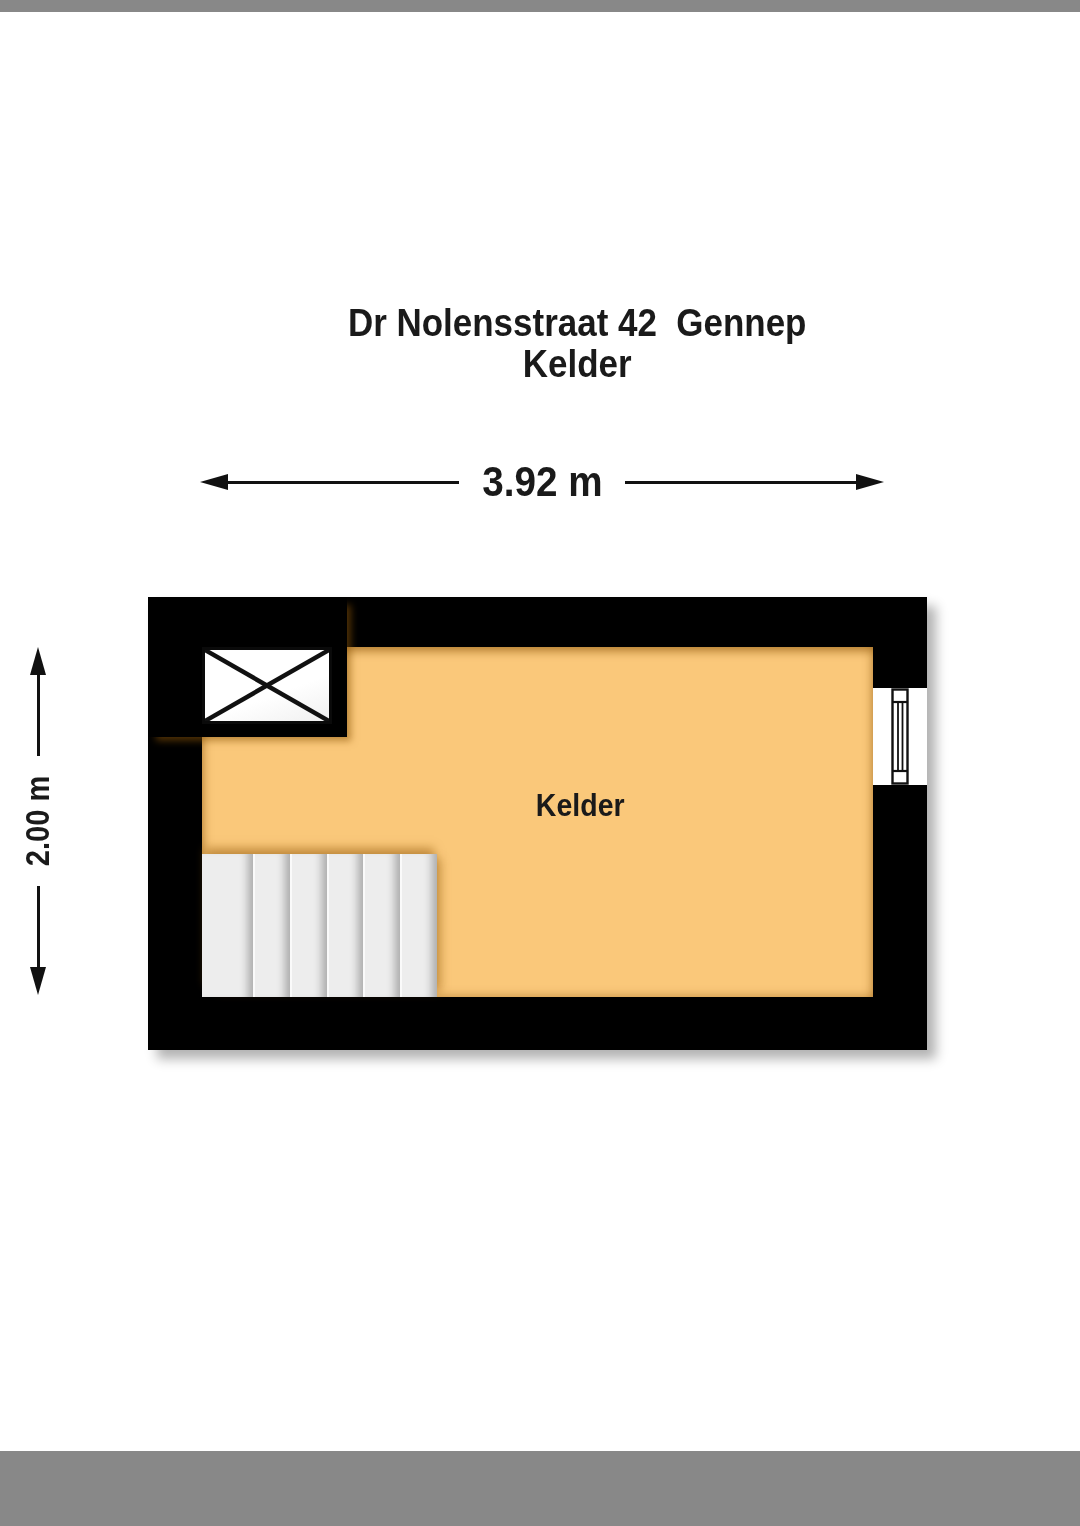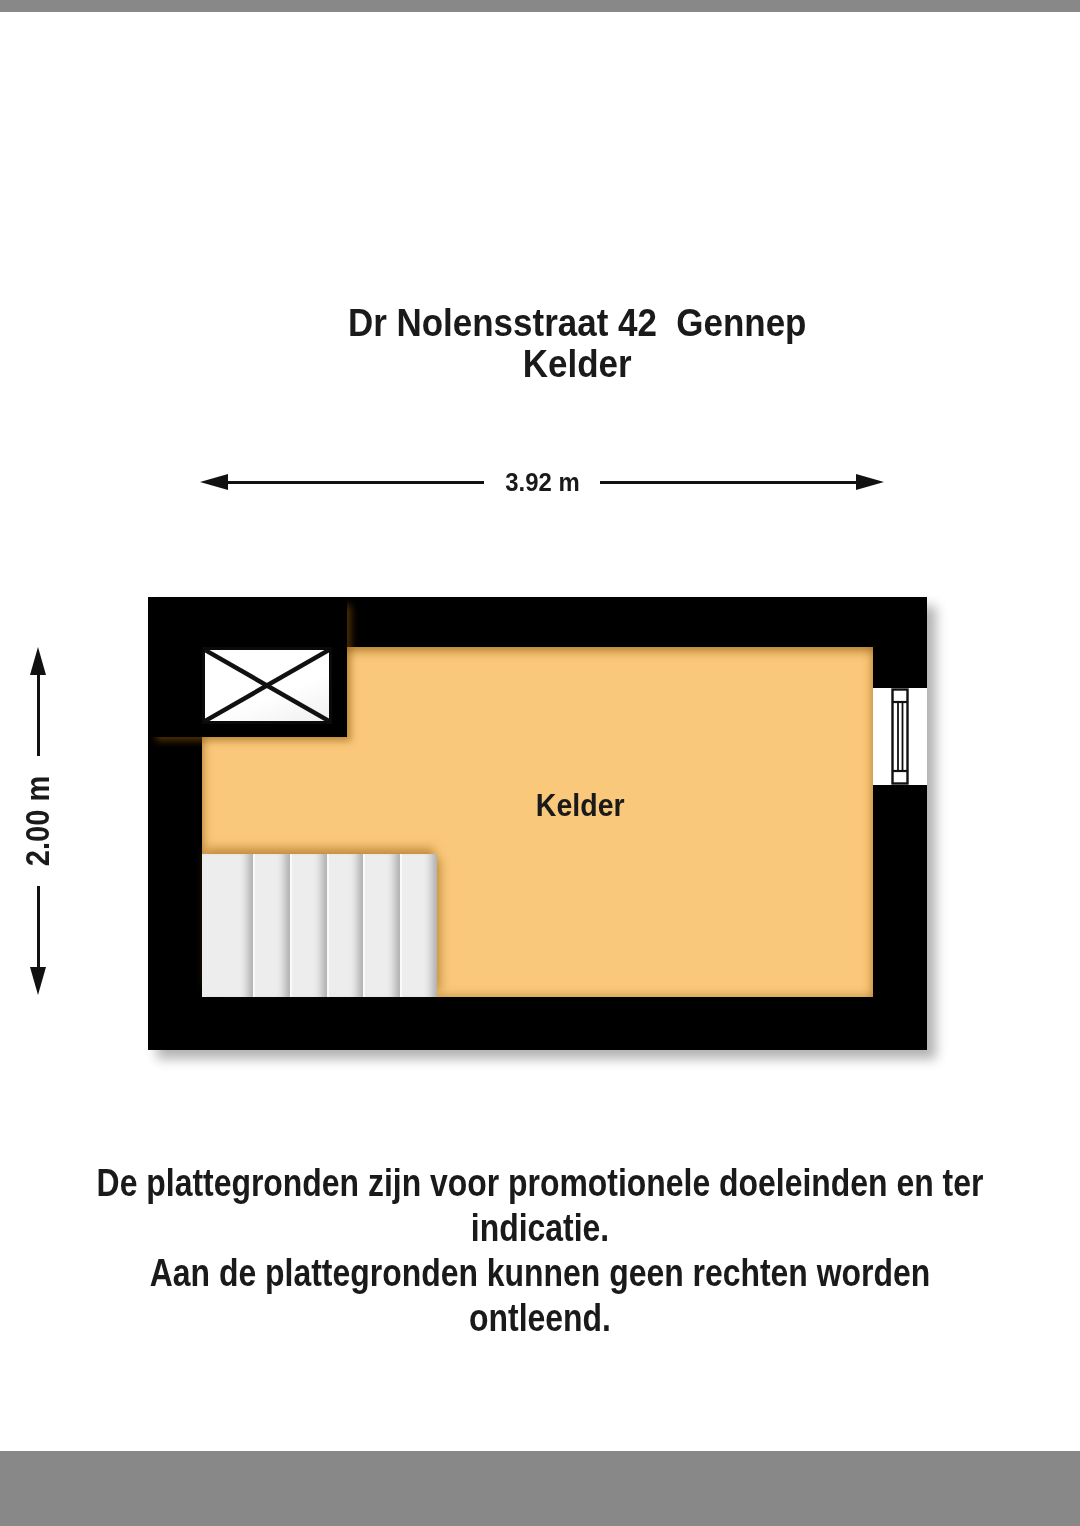--- a/index.html
+++ b/index.html
@@ -27,7 +27,7 @@
   .hdim{position:absolute;left:200px;top:455px;width:684px;height:30px;
         display:flex;align-items:center;}
   .hdim .hline{flex:1;height:3px;background:var(--line);}
-  .hdim .label{font-size:26px;padding:0 18px;white-space:nowrap;}
+  .hdim .label{font-size:42px;padding:0 18px;white-space:nowrap;}
   .head-left{width:0;height:0;border-style:solid;border-width:8px 28px 8px 0;
              border-color:transparent var(--line) transparent transparent;}
   .head-right{width:0;height:0;border-style:solid;border-width:8px 0 8px 28px;

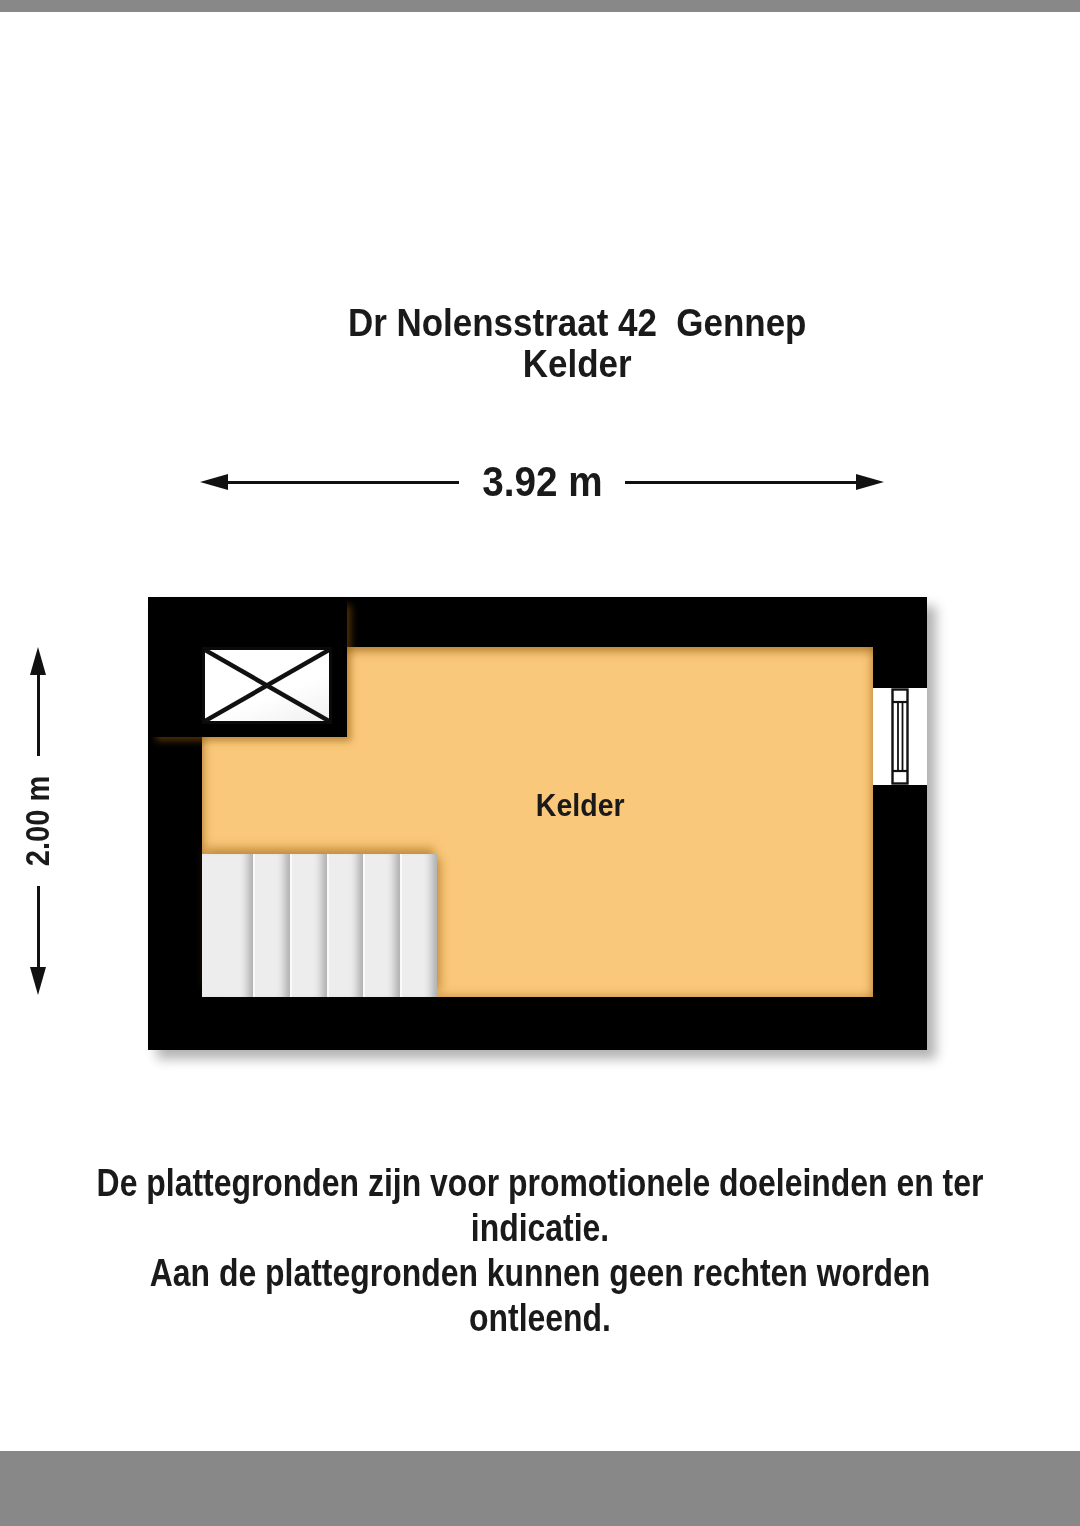--- a/index.html
+++ b/index.html
@@ -147,14 +147,6 @@
     </div>
   </div>
 
-  <div class="disclaimer">
-    <div>
-      <span class="narrower">De plattegronden zijn voor promotionele doeleinden en ter indicatie.</span>
-    </div>
-    <div>
-      <span class="narrower">Aan de plattegronden kunnen geen rechten worden ontleend.</span>
-    </div>
-  </div>
 
 </div>
 

